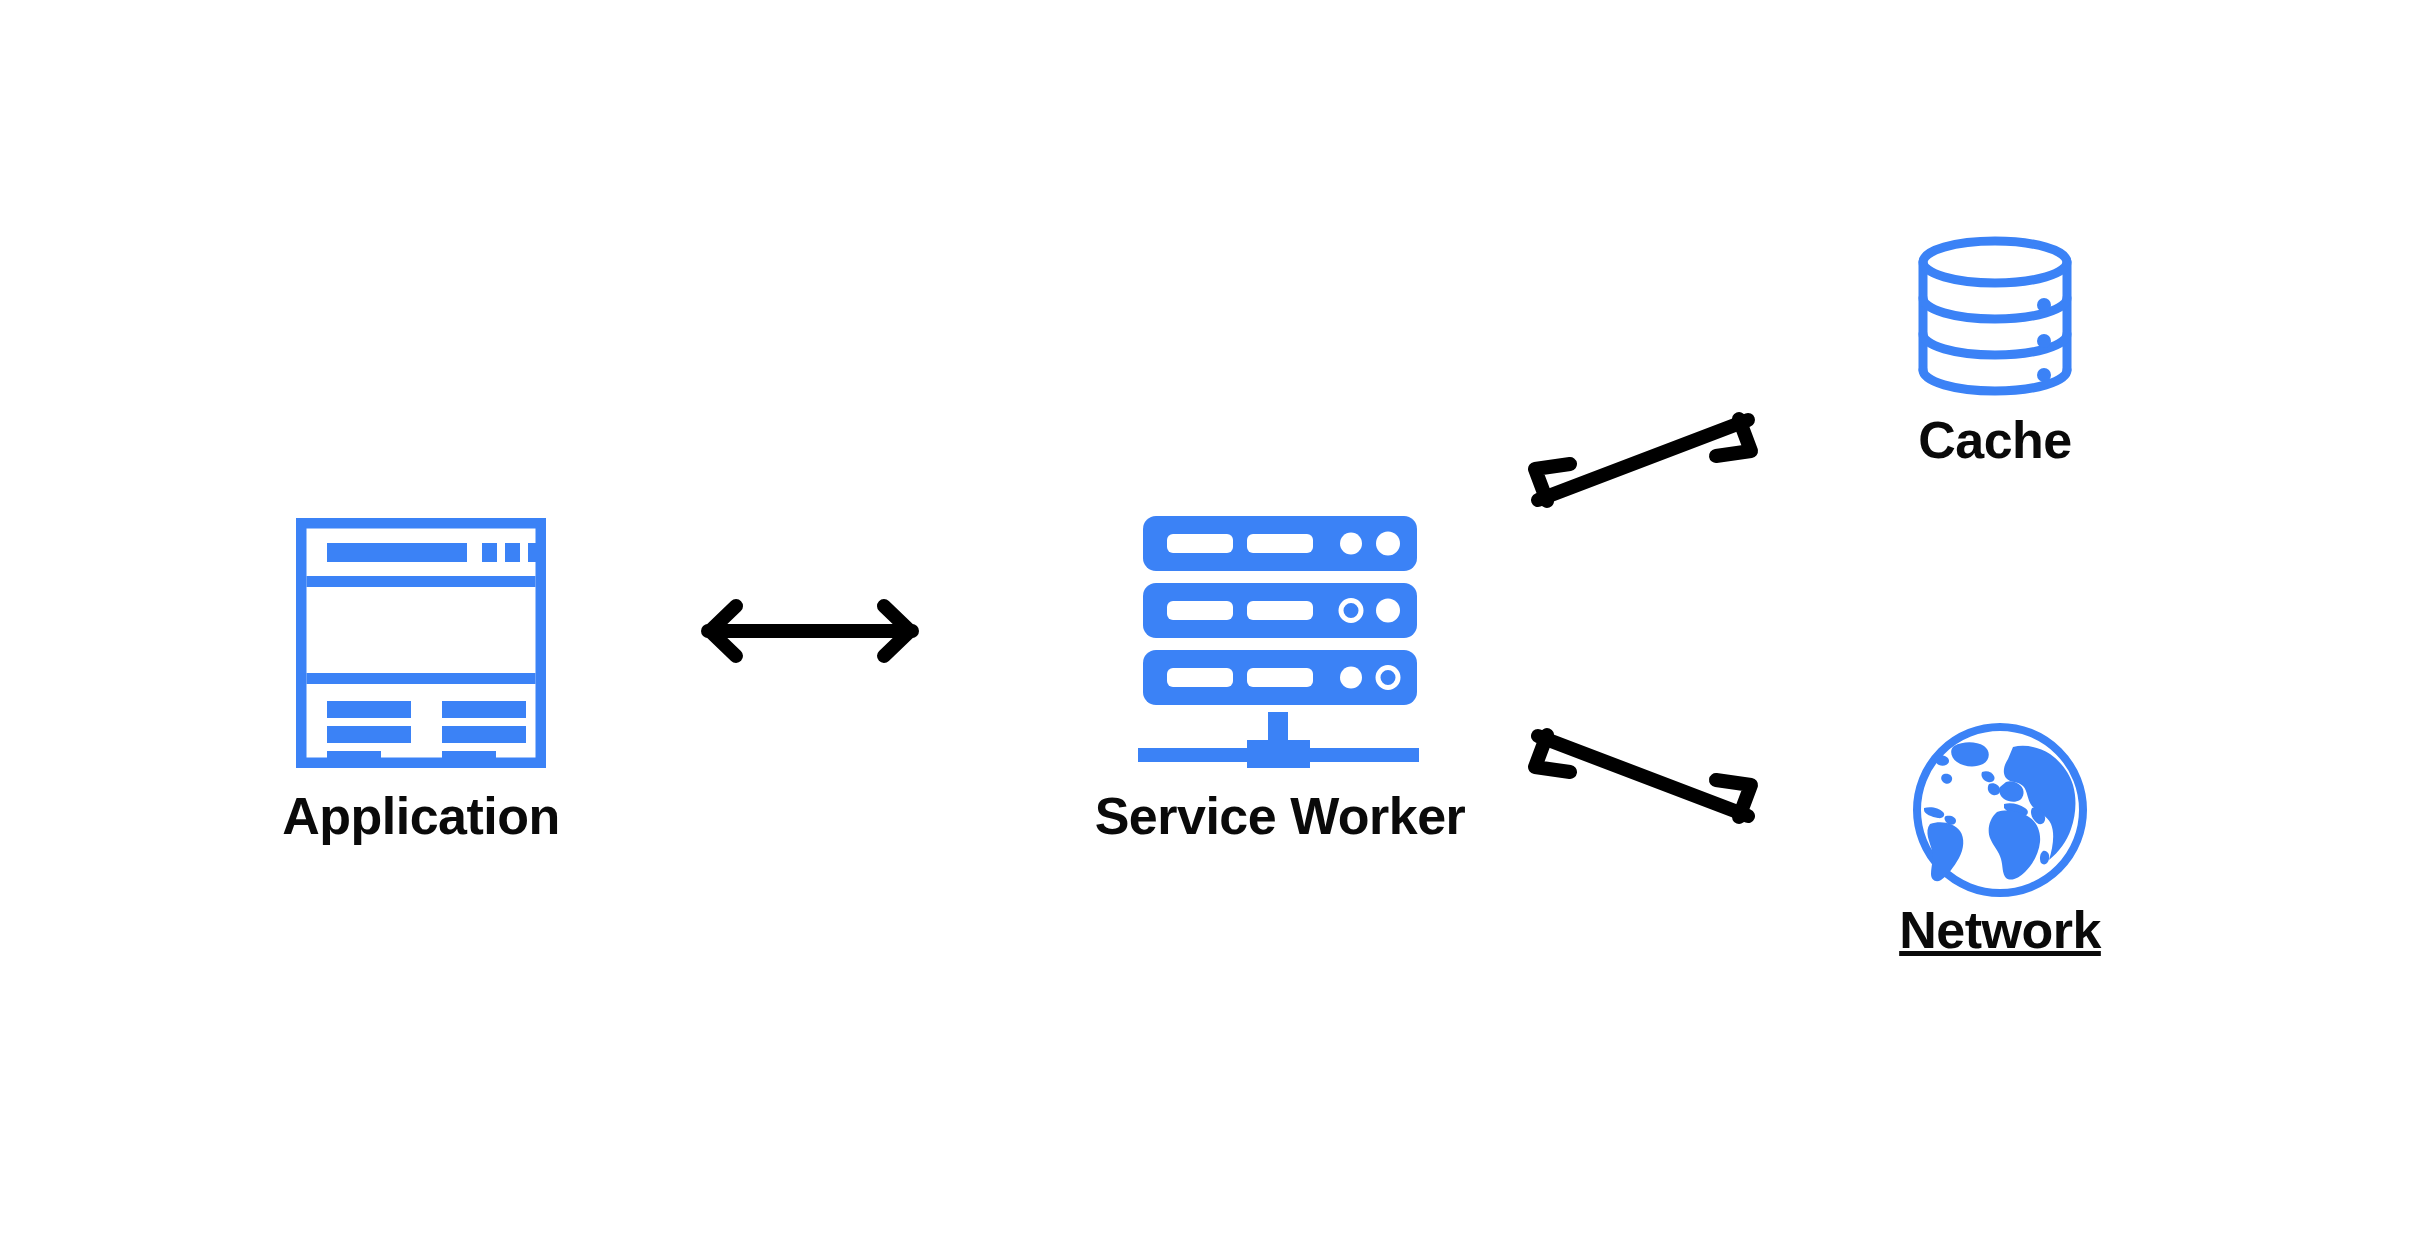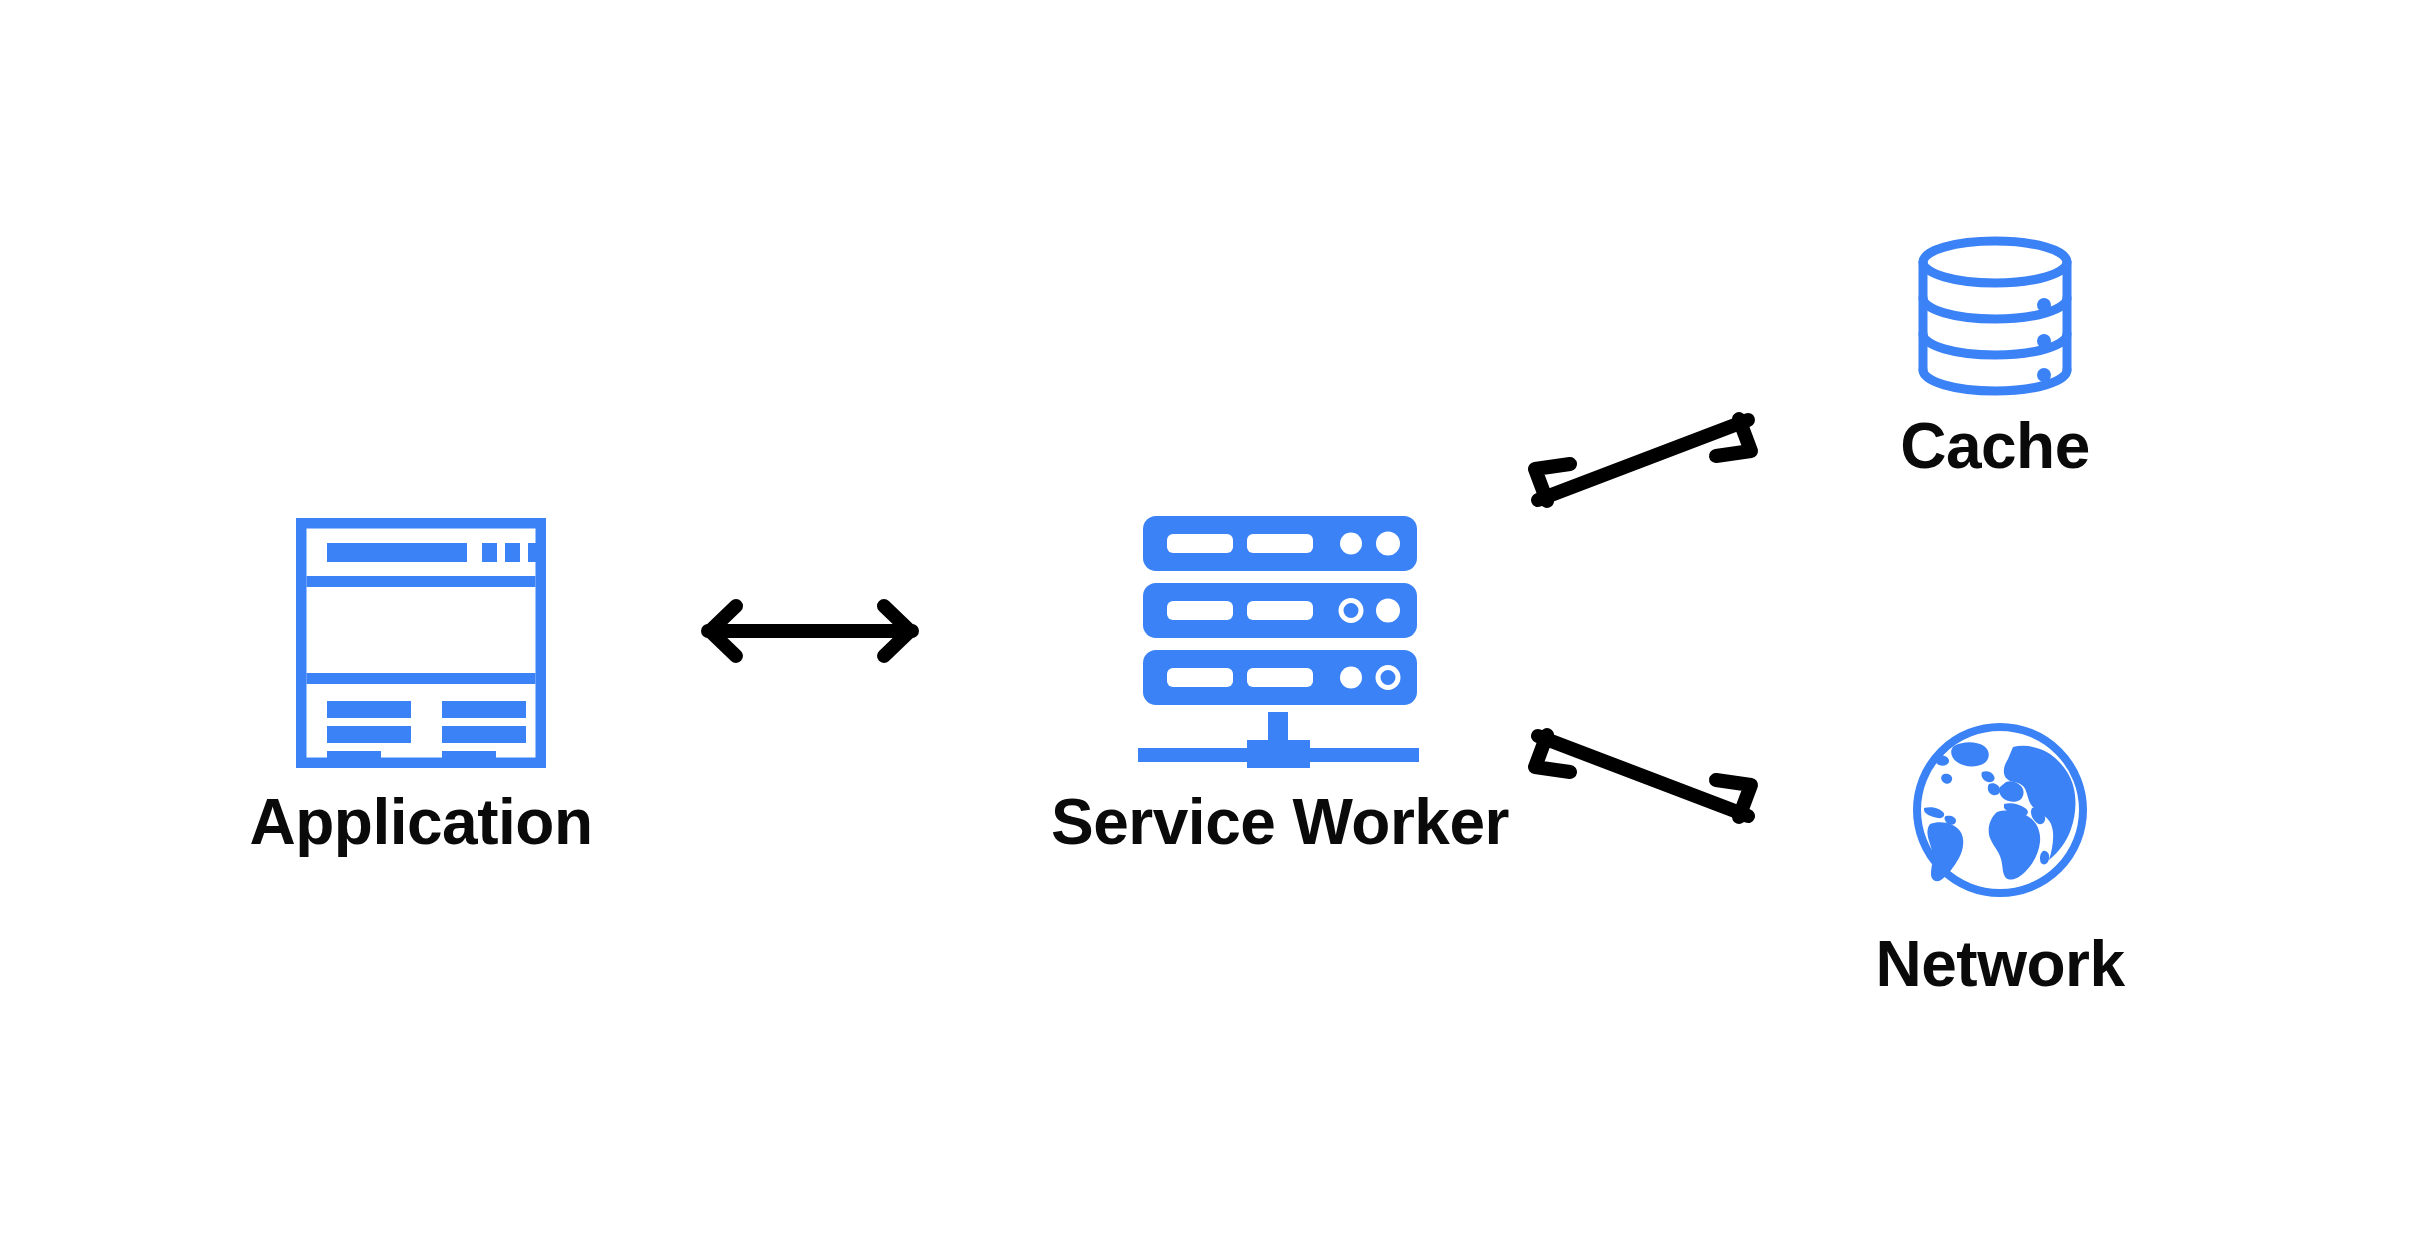--- a/index.html
+++ b/index.html
@@ -33,7 +33,7 @@
     font-family: "Liberation Sans", "DejaVu Sans", sans-serif;
     font-weight: 700;
     color: #0a0a0a;
-    font-size: 64px;
+    font-size: 52px;
     line-height: 1.0;
     letter-spacing: -0.5px;
     white-space: nowrap;

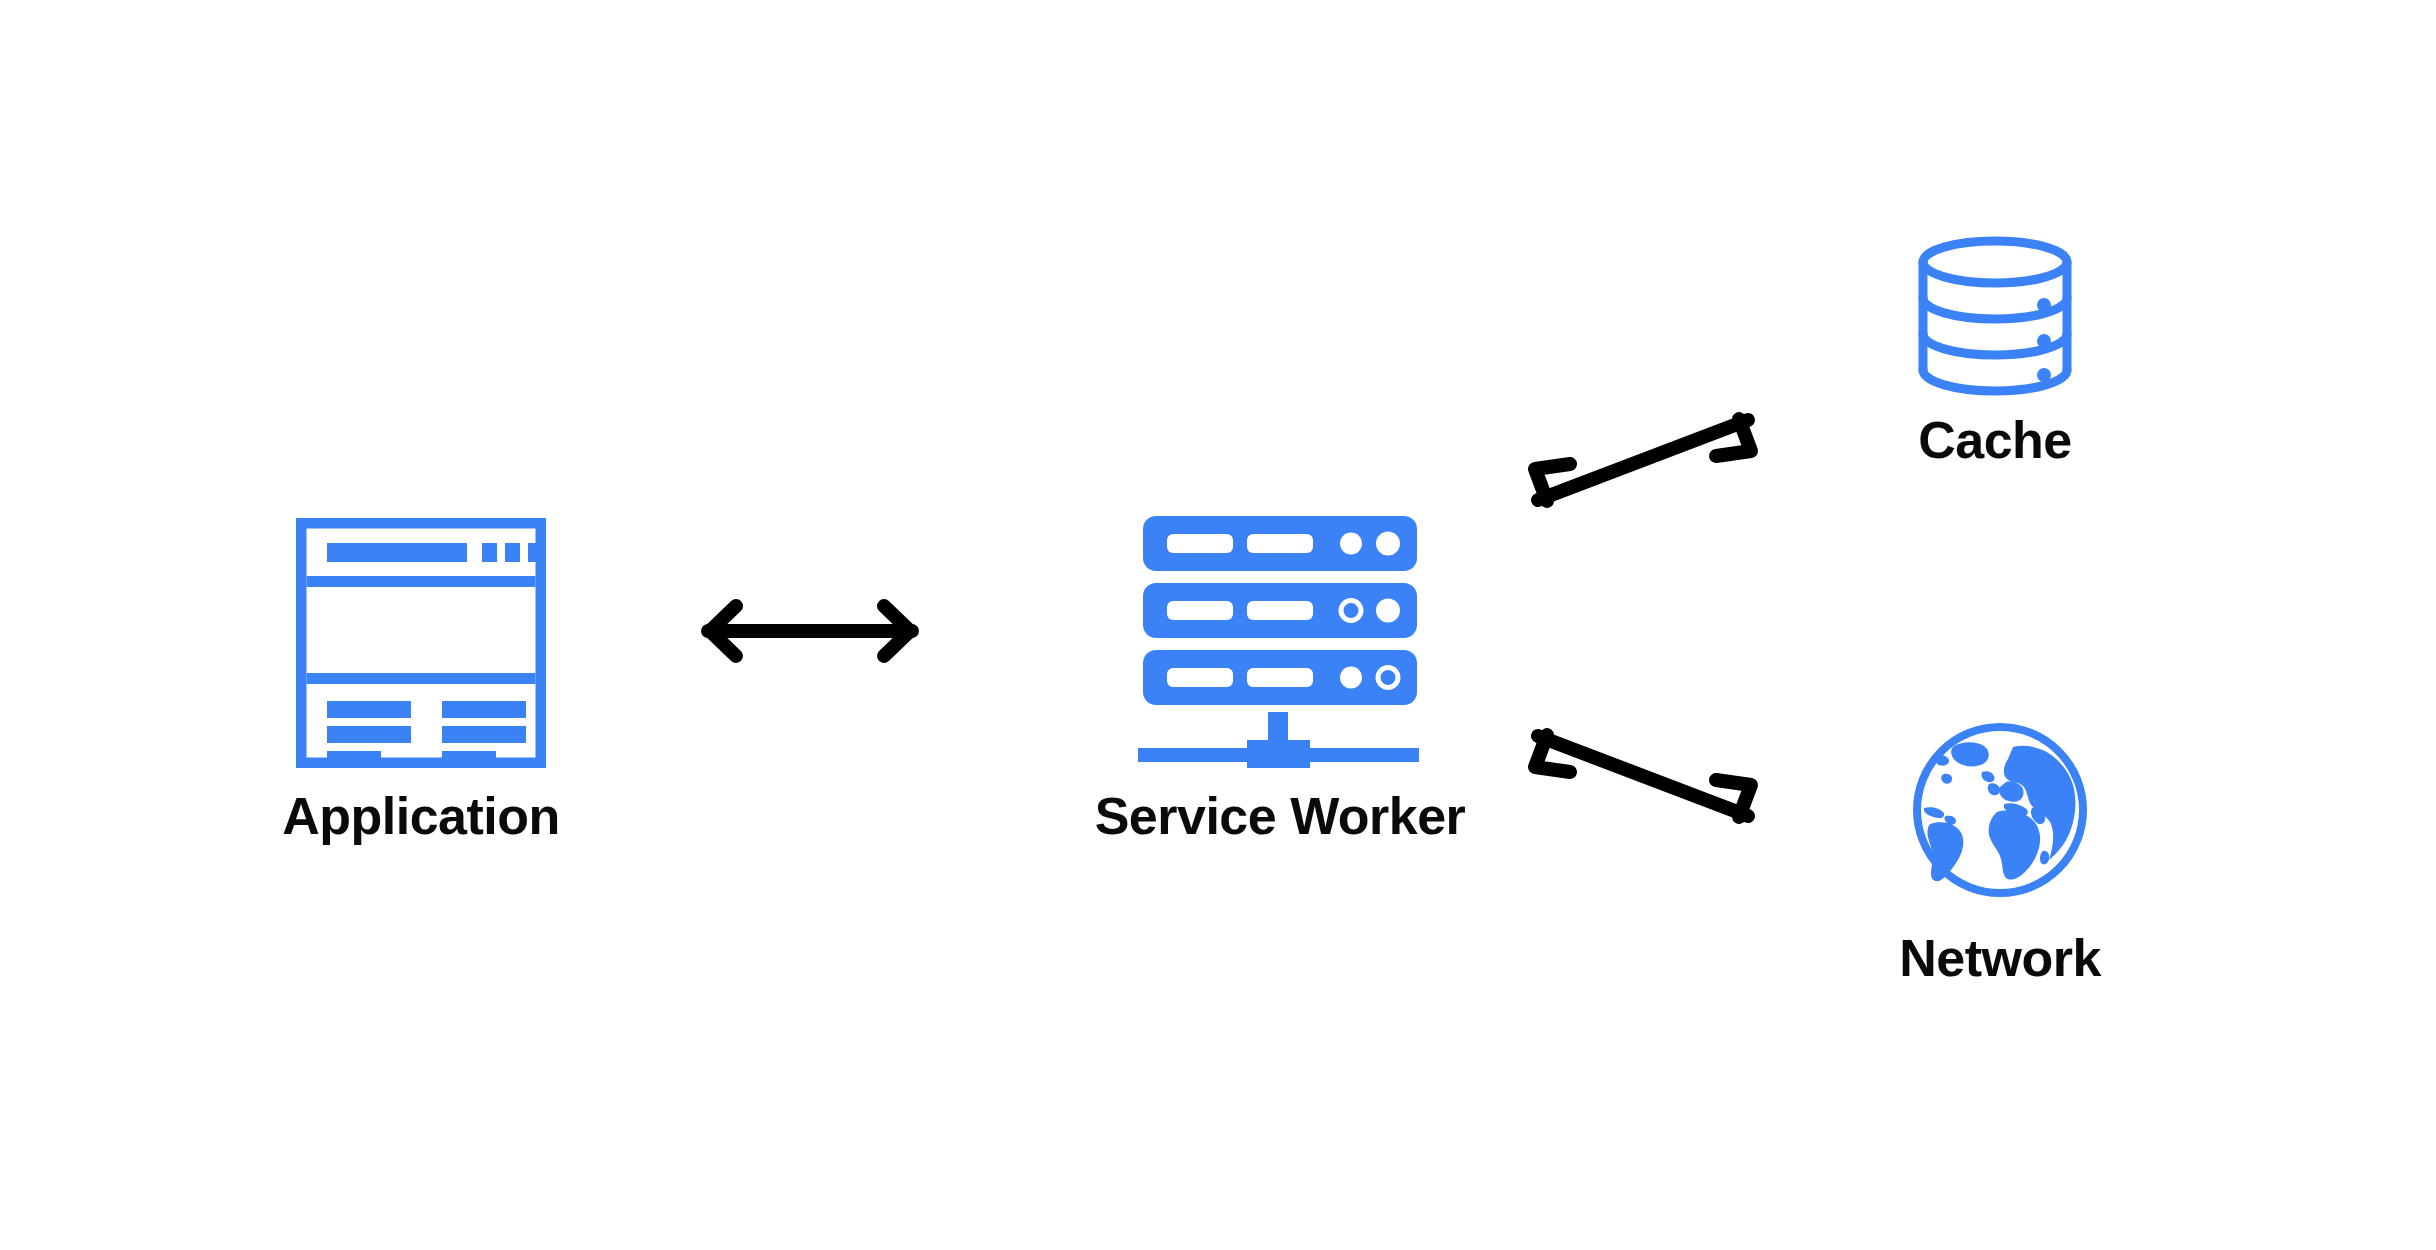--- a/index.html
+++ b/index.html
@@ -67,7 +67,7 @@
     top: 720px;
     width: 380px;
   }
-  #node-network .node-label { margin-top: 28px; }
+  #node-network .node-label { margin-top: 0; text-decoration: underline; }
 
   
   .arrow-svg {

